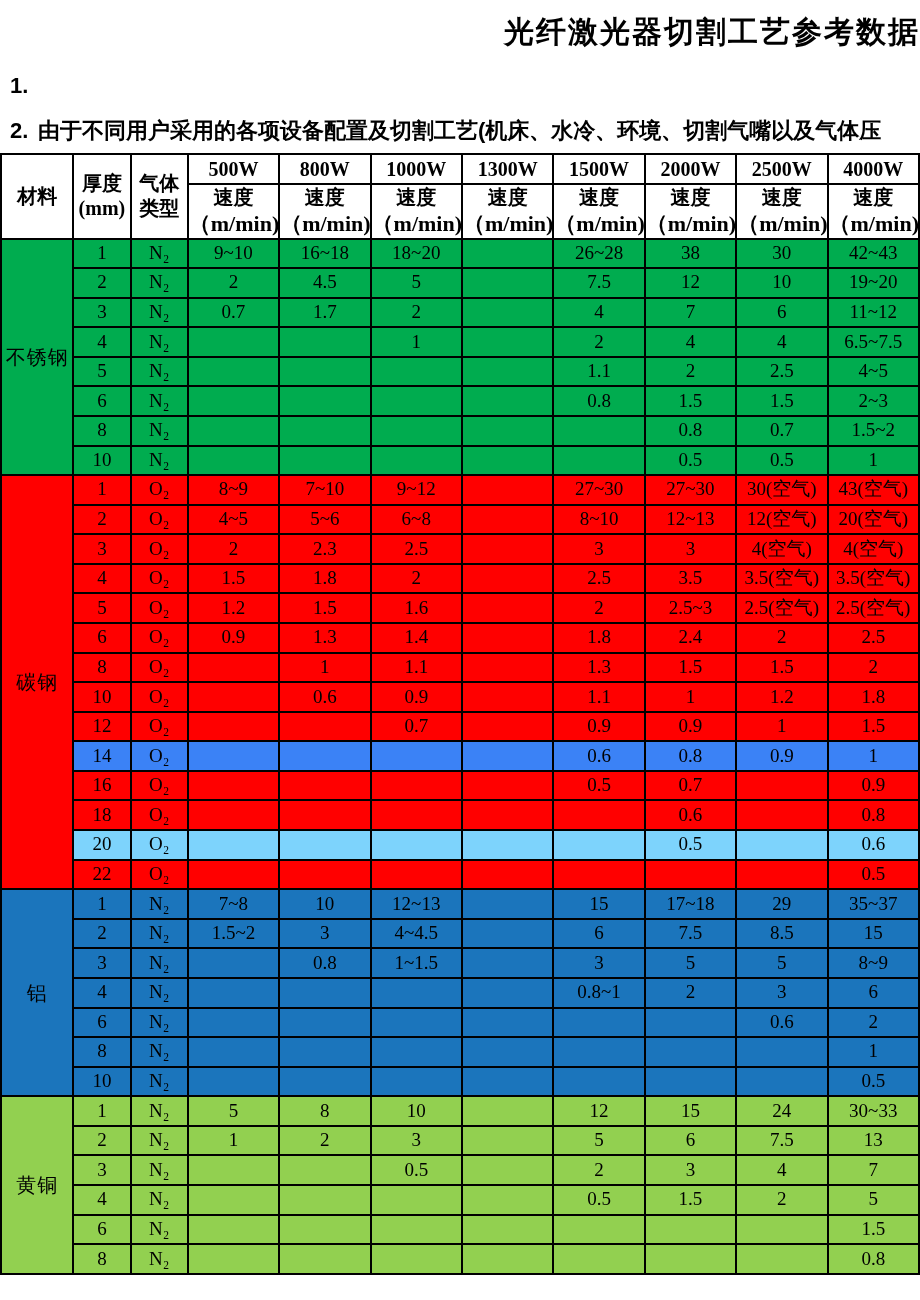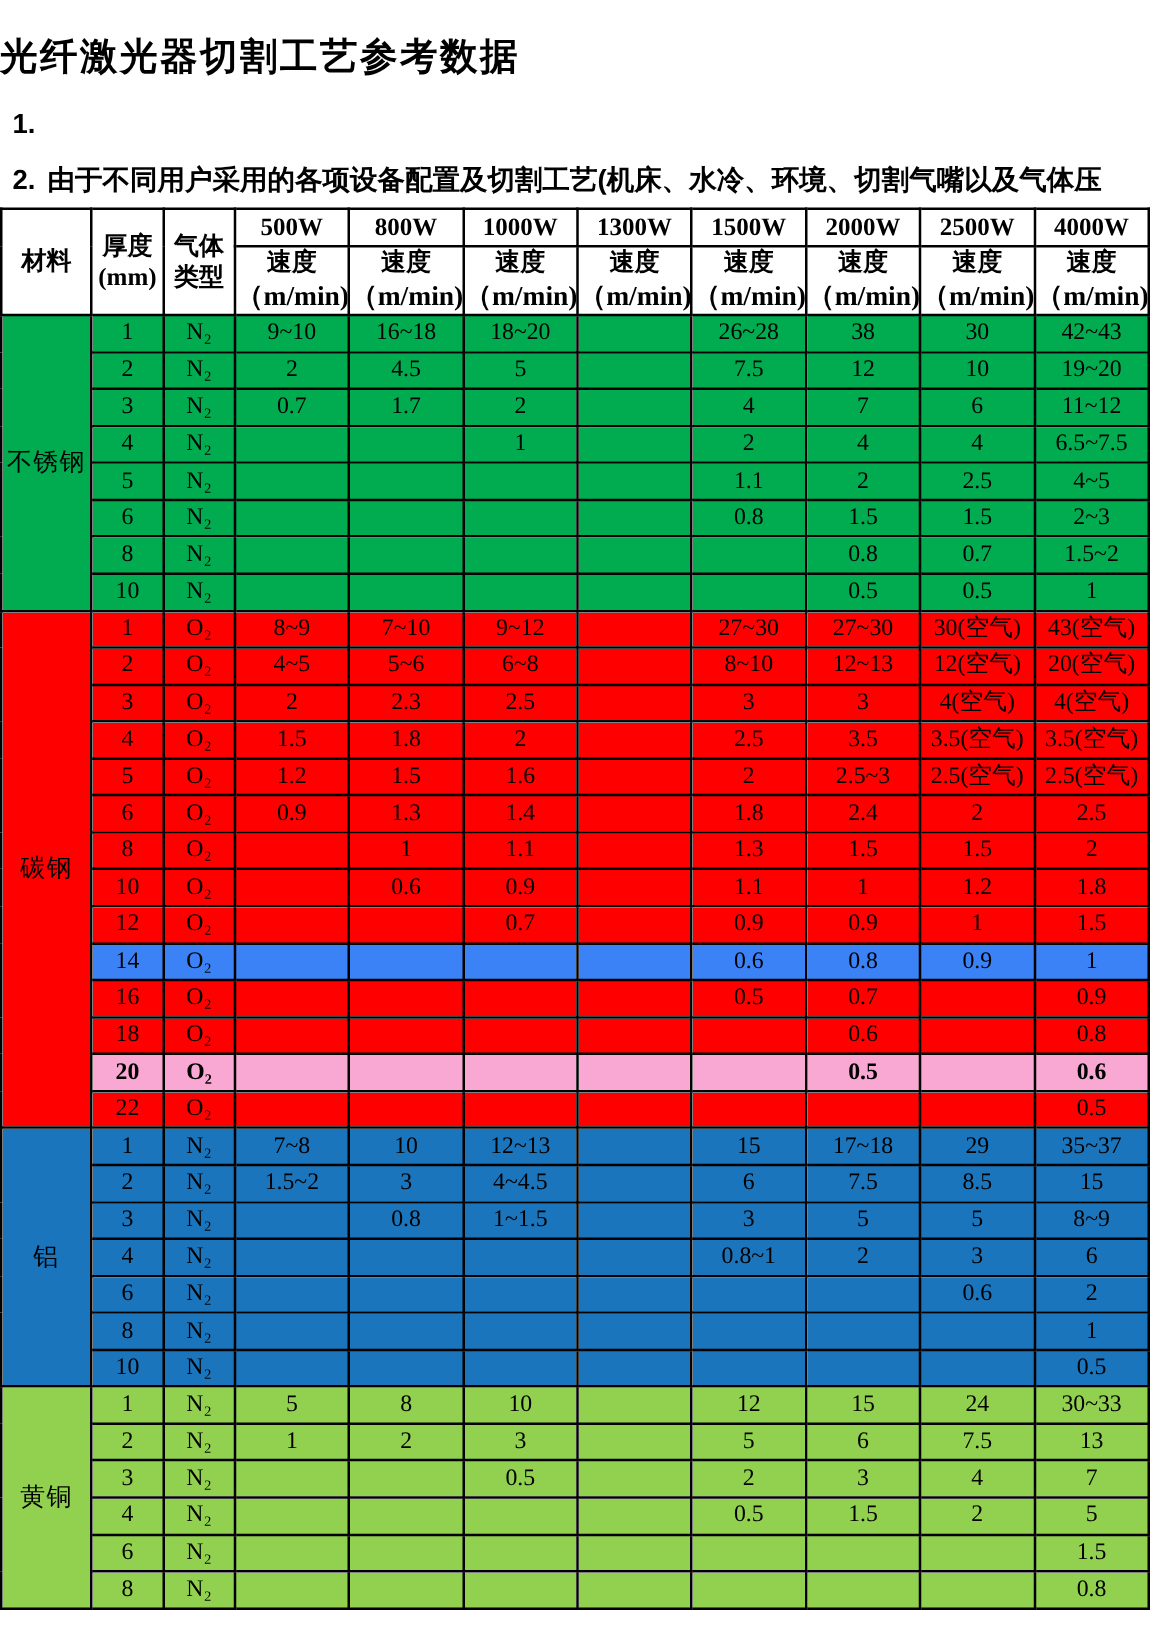--- a/index.html
+++ b/index.html
@@ -16,8 +16,8 @@
   }
   .page-title {
     margin: 0;
-    padding-top: 25px;
-    text-align: left;
+    padding-top: 12px;
+    text-align: right;
     font-size: 30px;
     font-weight: bold;
     letter-spacing: 2px;

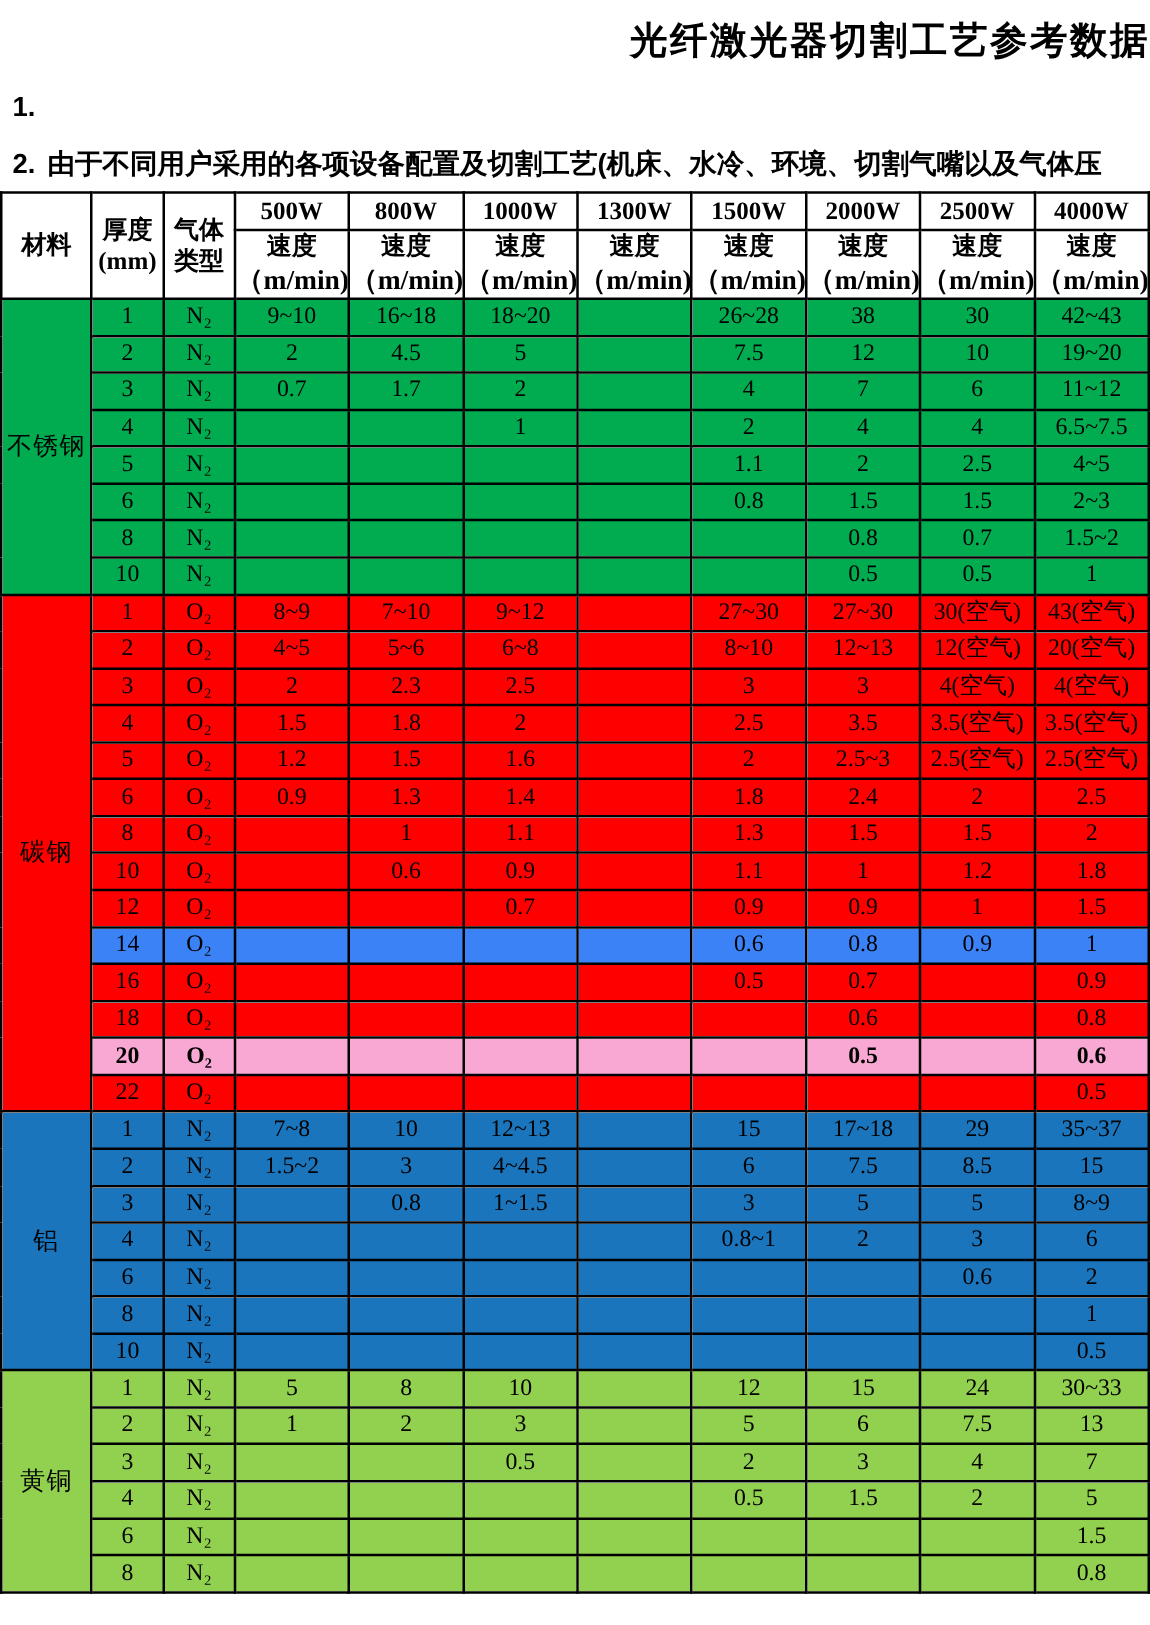--- a/index.html
+++ b/index.html
@@ -380,7 +380,7 @@
         <td></td>
         <td>0.8</td>
       </tr>
-      <tr style="background-color: #f9a8d4; font-weight: bold;">
+      <tr style="background-color: #7dd3fc;">
         <td>20</td>
         <td>O₂</td>
         <td></td>

